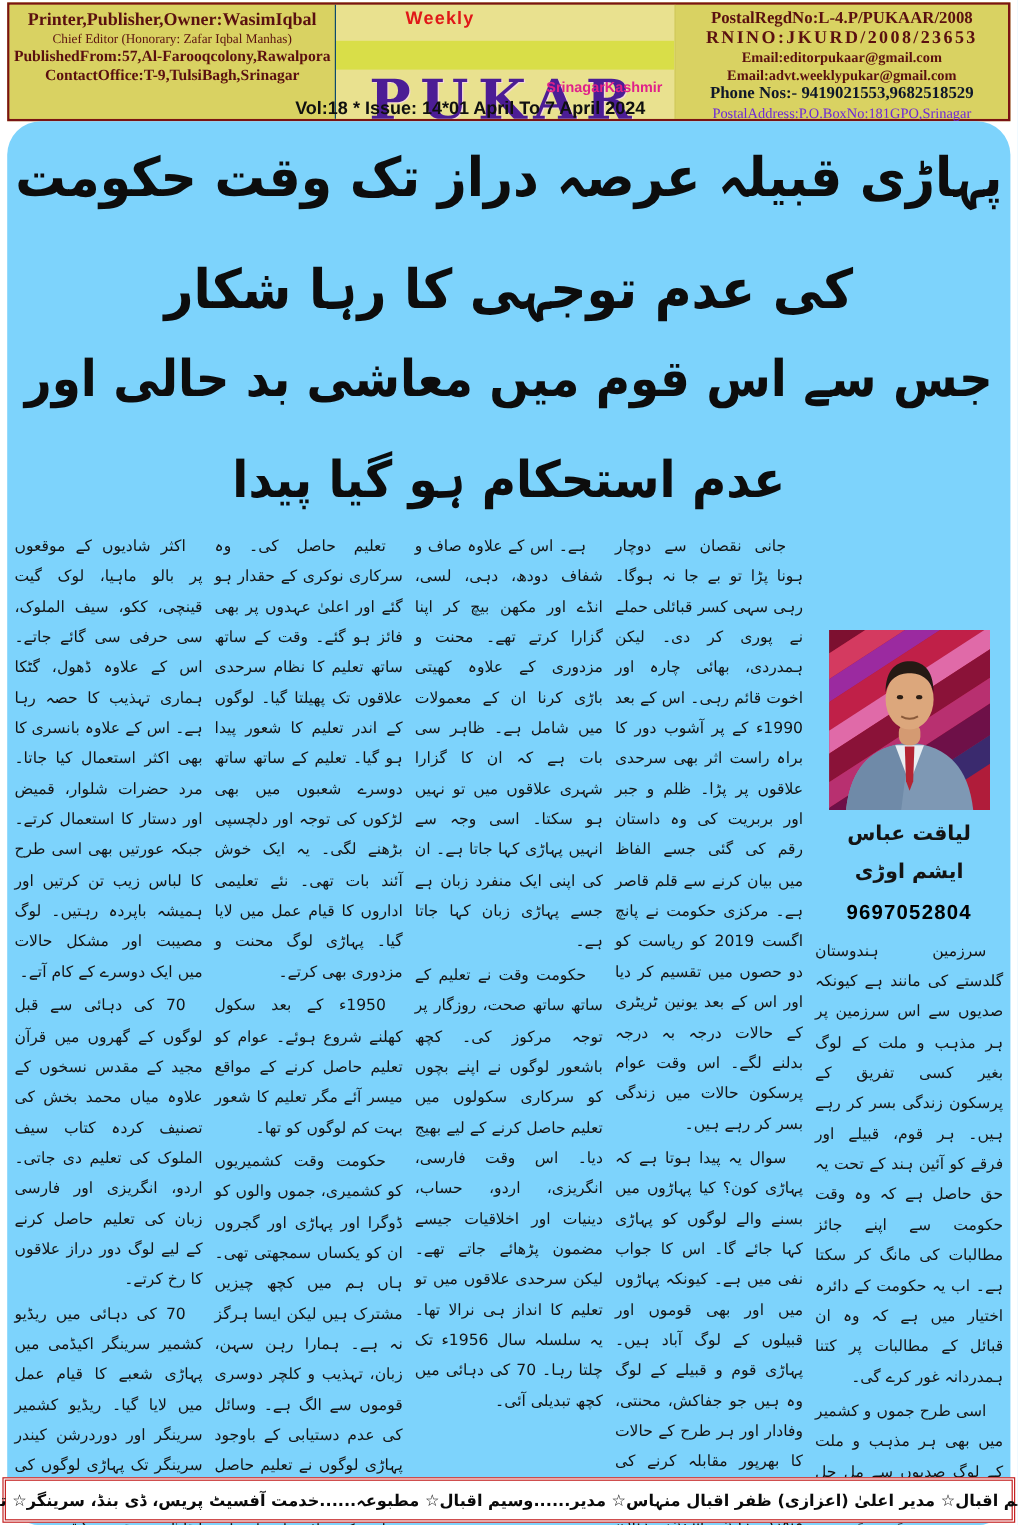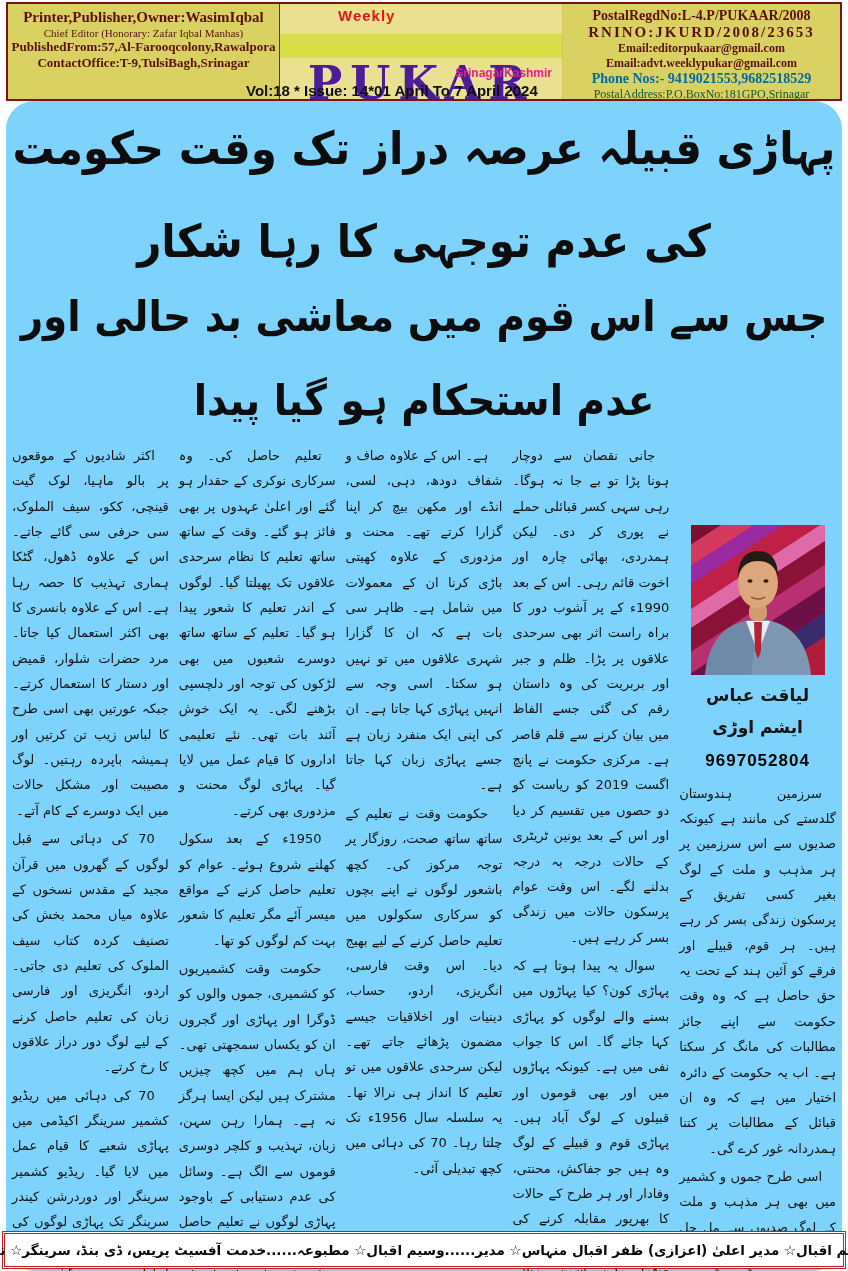--- a/index.html
+++ b/index.html
@@ -25,7 +25,7 @@
   .mr-2{font-size:15px;font-weight:bold;letter-spacing:2px;}
   .mr-3{font-size:12px;font-weight:bold;}
   .mr-4{font-size:12px;font-weight:bold;}
-  .mr-5{font-size:14px;font-weight:bold;color:#0369a1;font-family:"Liberation Serif",serif;}
+  .mr-5{font-size:14px;font-weight:bold;color:#0f172a;font-family:"Liberation Serif",serif;}
   .mr-6{font-size:12px;color:#14532d;}
   .band{position:absolute;left:0;right:0;top:30px;height:24px;background:#d9de48;}
   .weekly{position:absolute;left:58px;top:3px;color:#e01818;font-size:15px;font-weight:bold;

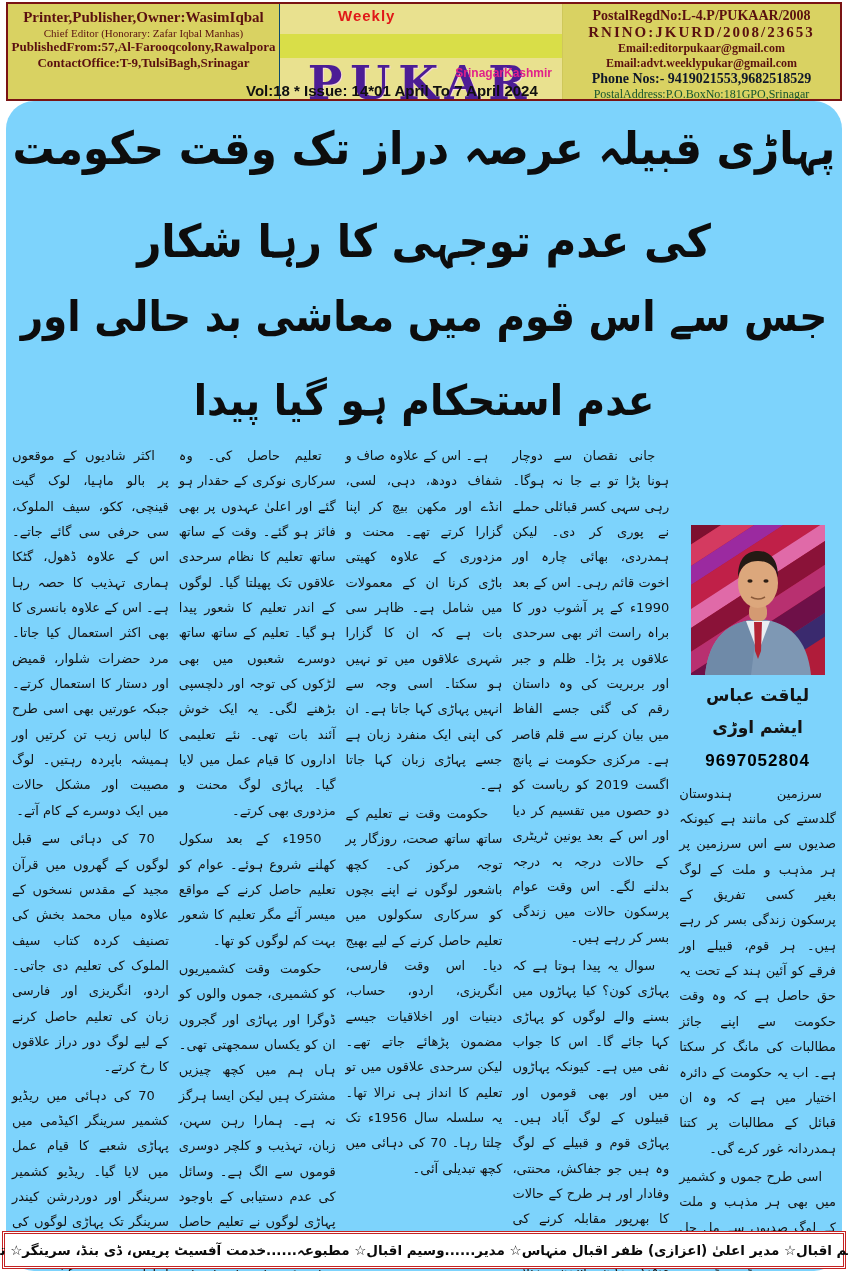--- a/index.html
+++ b/index.html
@@ -26,7 +26,7 @@
   .mr-3{font-size:12px;font-weight:bold;}
   .mr-4{font-size:12px;font-weight:bold;}
   .mr-5{font-size:14px;font-weight:bold;color:#0f172a;font-family:"Liberation Serif",serif;}
-  .mr-6{font-size:12px;color:#14532d;}
+  .mr-6{font-size:12px;color:#6d28d9;}
   .band{position:absolute;left:0;right:0;top:30px;height:24px;background:#d9de48;}
   .weekly{position:absolute;left:58px;top:3px;color:#e01818;font-size:15px;font-weight:bold;
           font-family:"Liberation Sans",sans-serif;letter-spacing:1px;}

